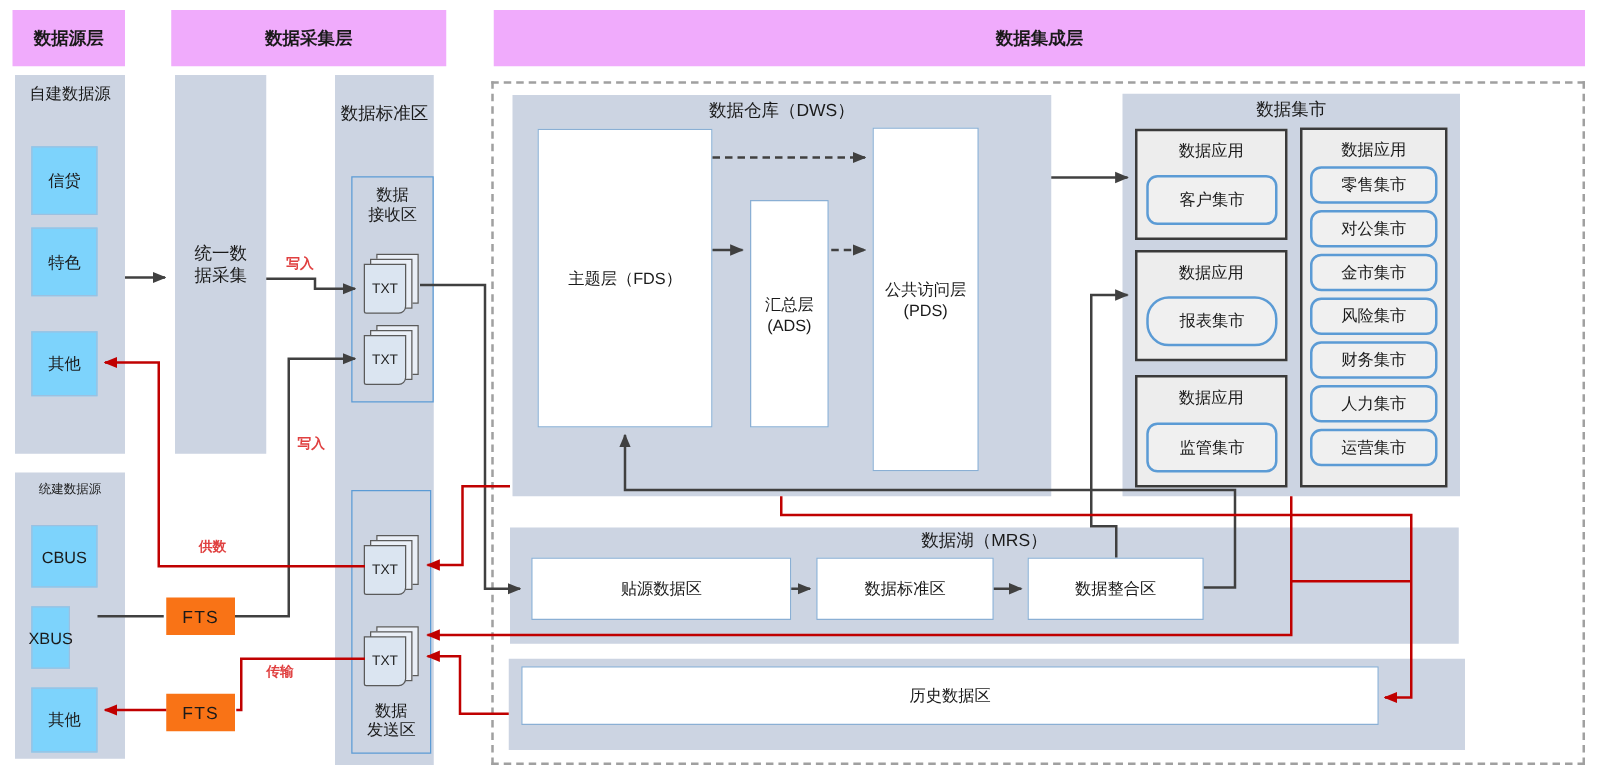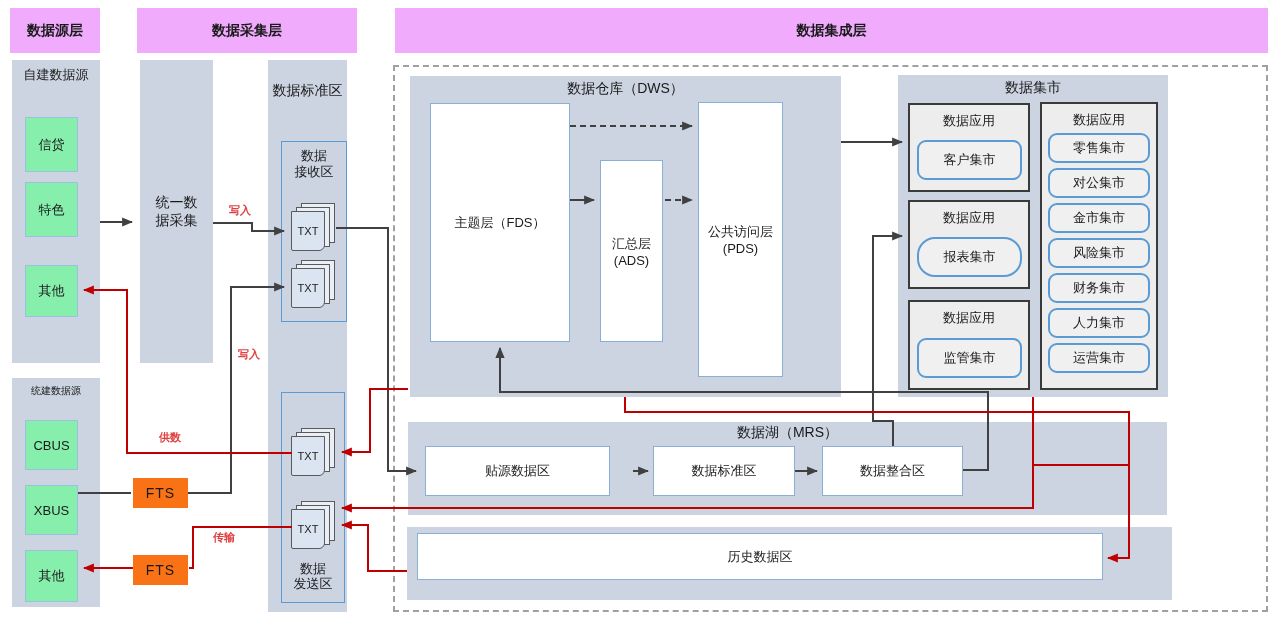--- a/index.html
+++ b/index.html
@@ -11,7 +11,7 @@
   .ptitle{position:absolute;left:0;right:0;text-align:center;font-size:14px;z-index:2;}
   .ml{white-space:pre-line;}
   .cell{display:flex;align-items:center;justify-content:center;text-align:center;font-size:13px;z-index:2;}
-  .srcbox{background:#86efac;border:1px solid #9cc0e0;}
+  .srcbox{background:#7dd3fc;border:1px solid #9cc0e0;}
   .wbox{background:#ffffff;border:1px solid #8aafd4;}
   .zone{border:1px solid #5b9bd5;background:transparent;z-index:2;}
   .zlabel{position:absolute;left:0;right:0;text-align:center;font-size:13px;line-height:1.2;z-index:3;}

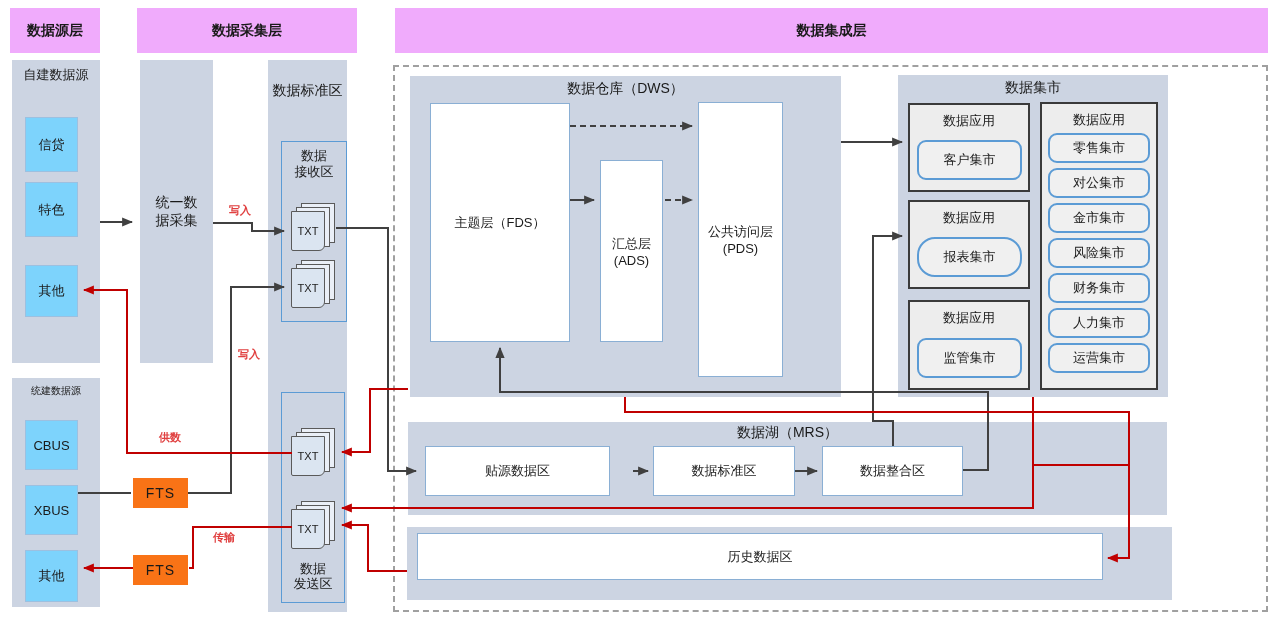--- a/index.html
+++ b/index.html
@@ -130,7 +130,7 @@
   <div class="abs panel" style="left:408px;top:422px;width:759px;height:93px;">
     <div class="ptitle" style="top:2px;">数据湖（MRS）</div>
   </div>
-  <div class="abs cell wbox" style="left:425px;top:446px;width:185px;height:50px;">贴源数据区</div>
+  <div class="abs cell wbox" style="left:425px;top:446px;width:208px;height:50px;">贴源数据区</div>
   <div class="abs cell wbox" style="left:653px;top:446px;width:142px;height:50px;">数据标准区</div>
   <div class="abs cell wbox" style="left:822px;top:446px;width:141px;height:50px;">数据整合区</div>
 

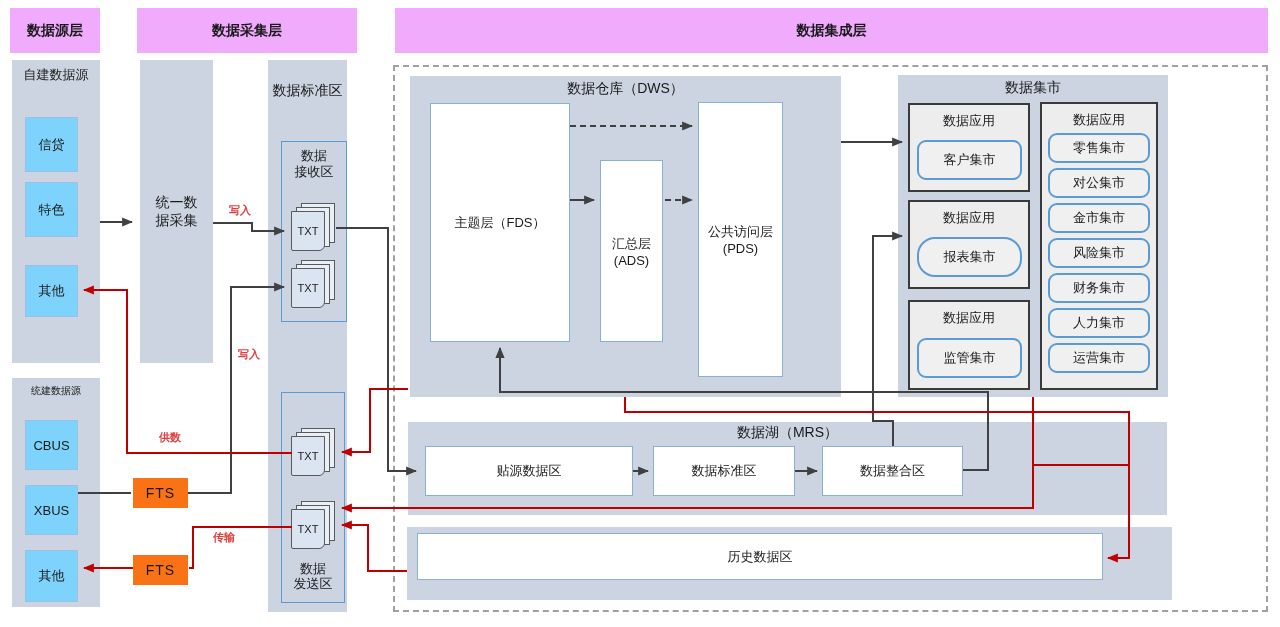--- a/index.html
+++ b/index.html
@@ -47,7 +47,7 @@
     <div class="ptitle" style="top:6px;font-size:10px;">统建数据源</div>
   </div>
   <div class="abs cell srcbox" style="left:25px;top:420px;width:53px;height:50px;">CBUS</div>
-  <div class="abs cell srcbox" style="left:25px;top:485px;width:53px;height:50px;">XBUS</div>
+  <div class="abs cell srcbox" style="left:25px;top:485px;width:31px;height:50px;">XBUS</div>
   <div class="abs cell srcbox" style="left:25px;top:550px;width:53px;height:52px;">其他</div>
 
   <div class="abs panel cell ml" style="left:140px;top:60px;width:73px;height:303px;font-size:14px;">统一数

